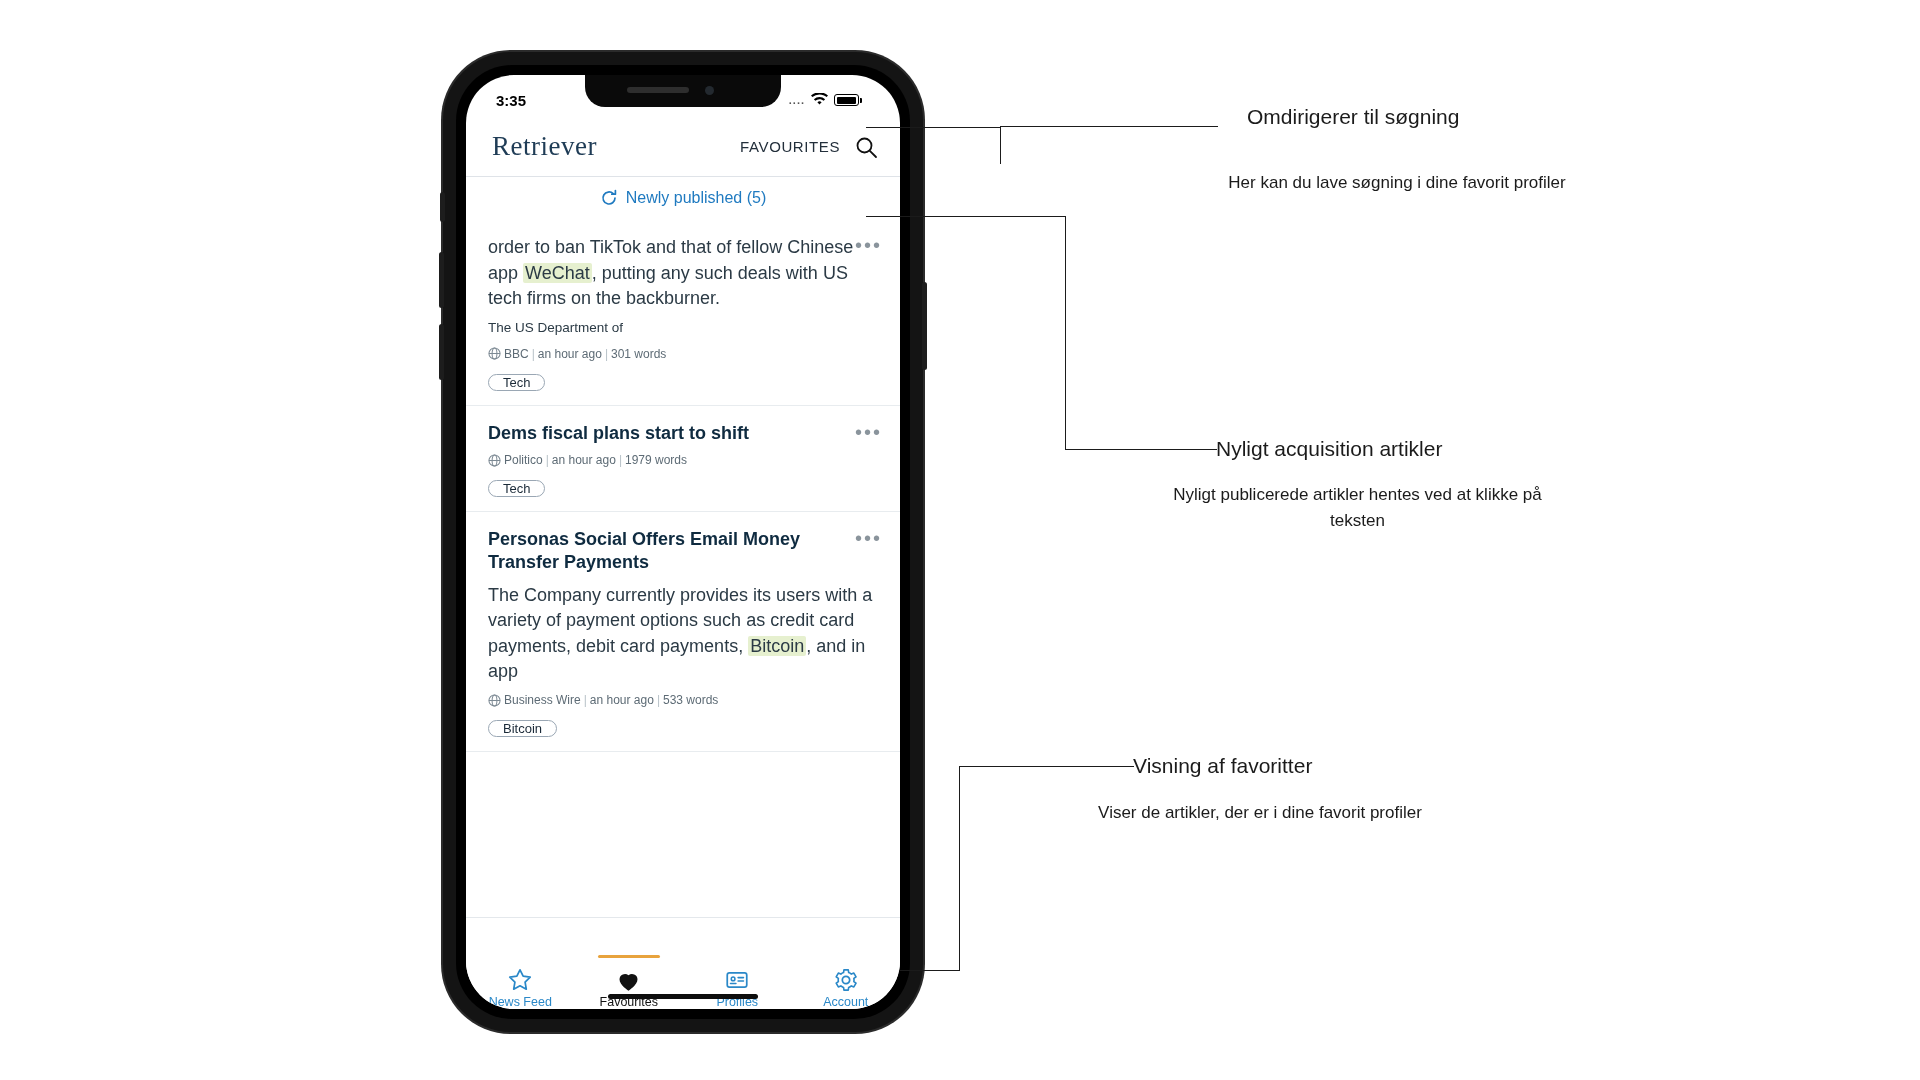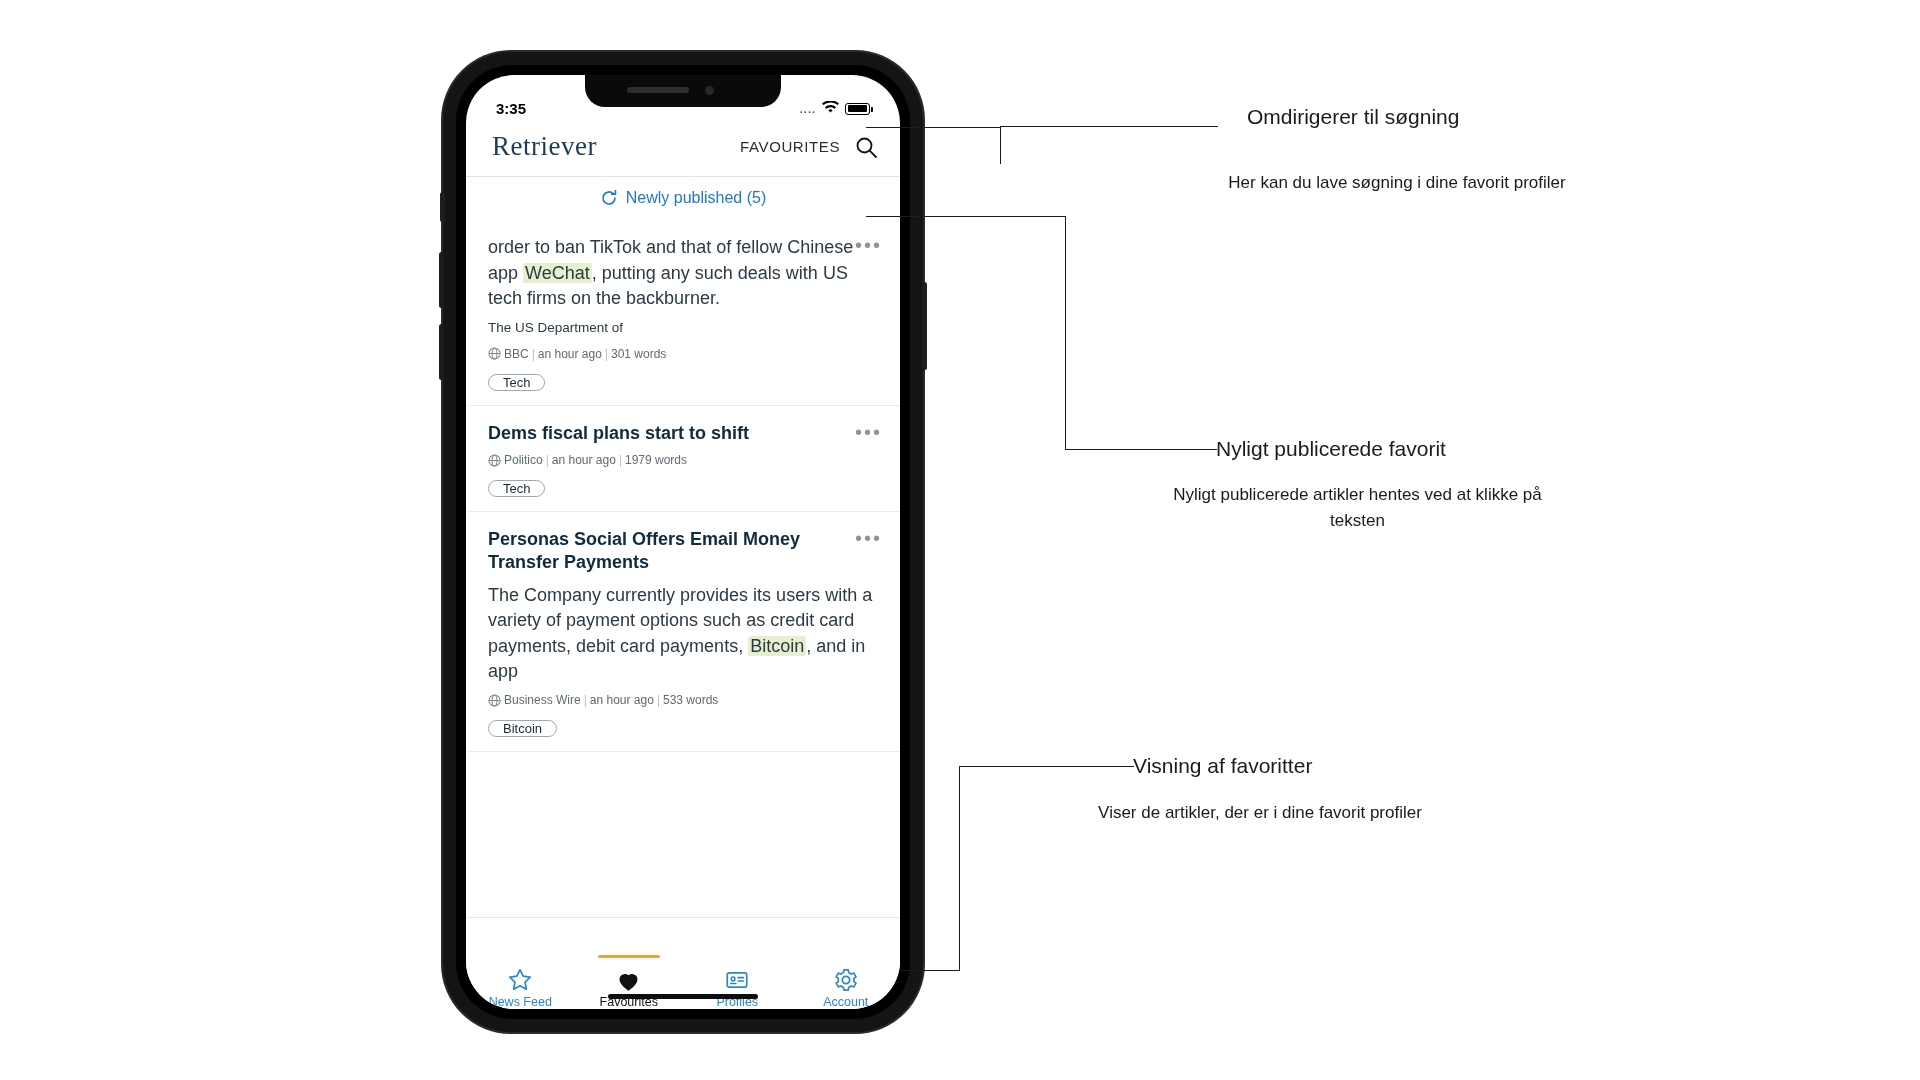--- a/index.html
+++ b/index.html
@@ -93,10 +93,10 @@
   
   .statusbar {
     position: absolute;
-    top: 0; left: 0; right: 4px;
+    top: 0; left: 0; right: 15px;
     height: 42px;
     display: flex;
-    align-items: flex-end;
+    align-items: center;
     justify-content: space-between;
     padding: 8px 26px 0 30px;
     box-sizing: border-box;

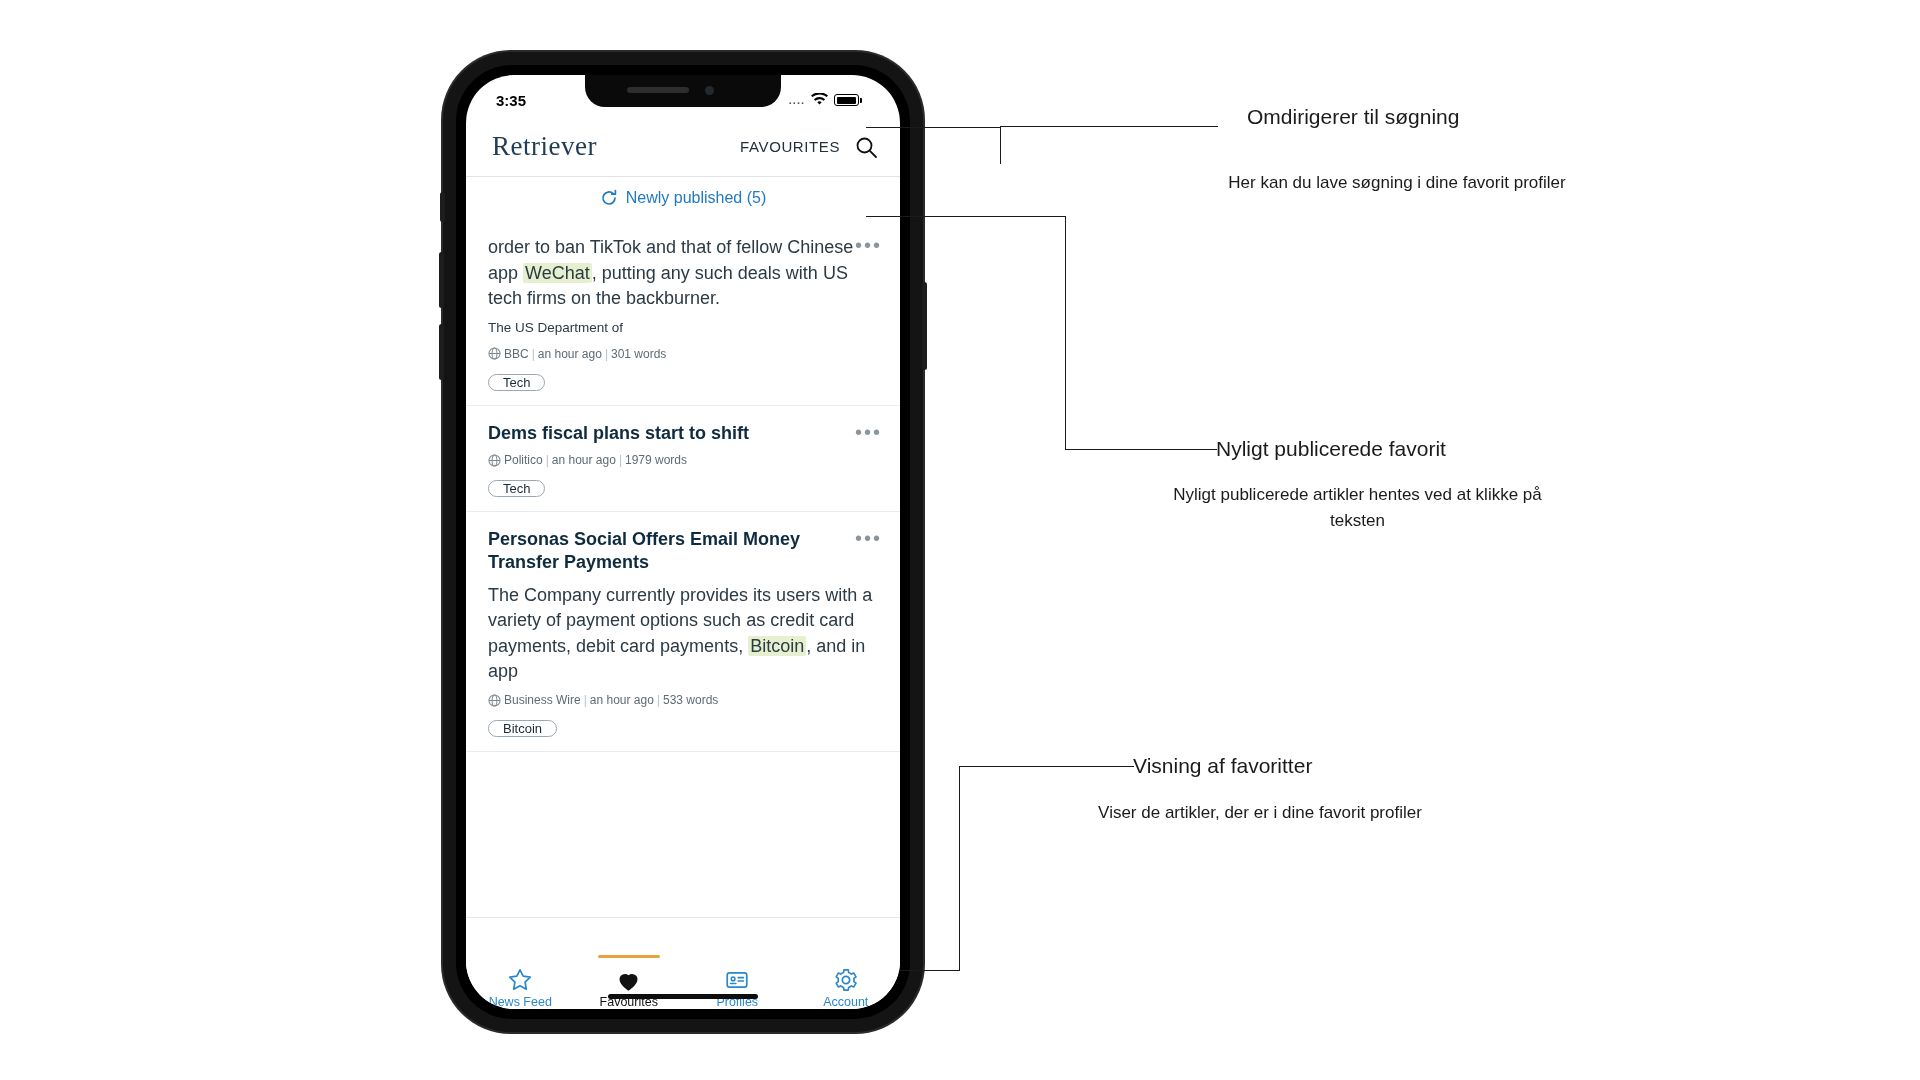--- a/index.html
+++ b/index.html
@@ -486,7 +486,7 @@
   <div class="leader" style="left:866px; top:216px; width:200px; height:0; border-top-width:1.4px;"></div>
   <div class="leader" style="left:1065px; top:216px; width:0; height:234px; border-left-width:1.4px;"></div>
   <div class="leader" style="left:1065px; top:449px; width:152px; height:0; border-top-width:1.4px;"></div>
-  <div class="callout-title" style="left:1216px; top:437px;">Nyligt publicerede favorit</div>
+  <div class="callout-title" style="left:1216px; top:437px;">Nyligt acquisition artikler</div>
   <div class="callout-desc" style="left:1170px; top:482px; width:375px;">Nyligt publicerede artikler hentes ved at klikke på teksten</div>
 
   <div class="leader" style="left:630px; top:970px; width:330px; height:0; border-top-width:1.4px;"></div>

